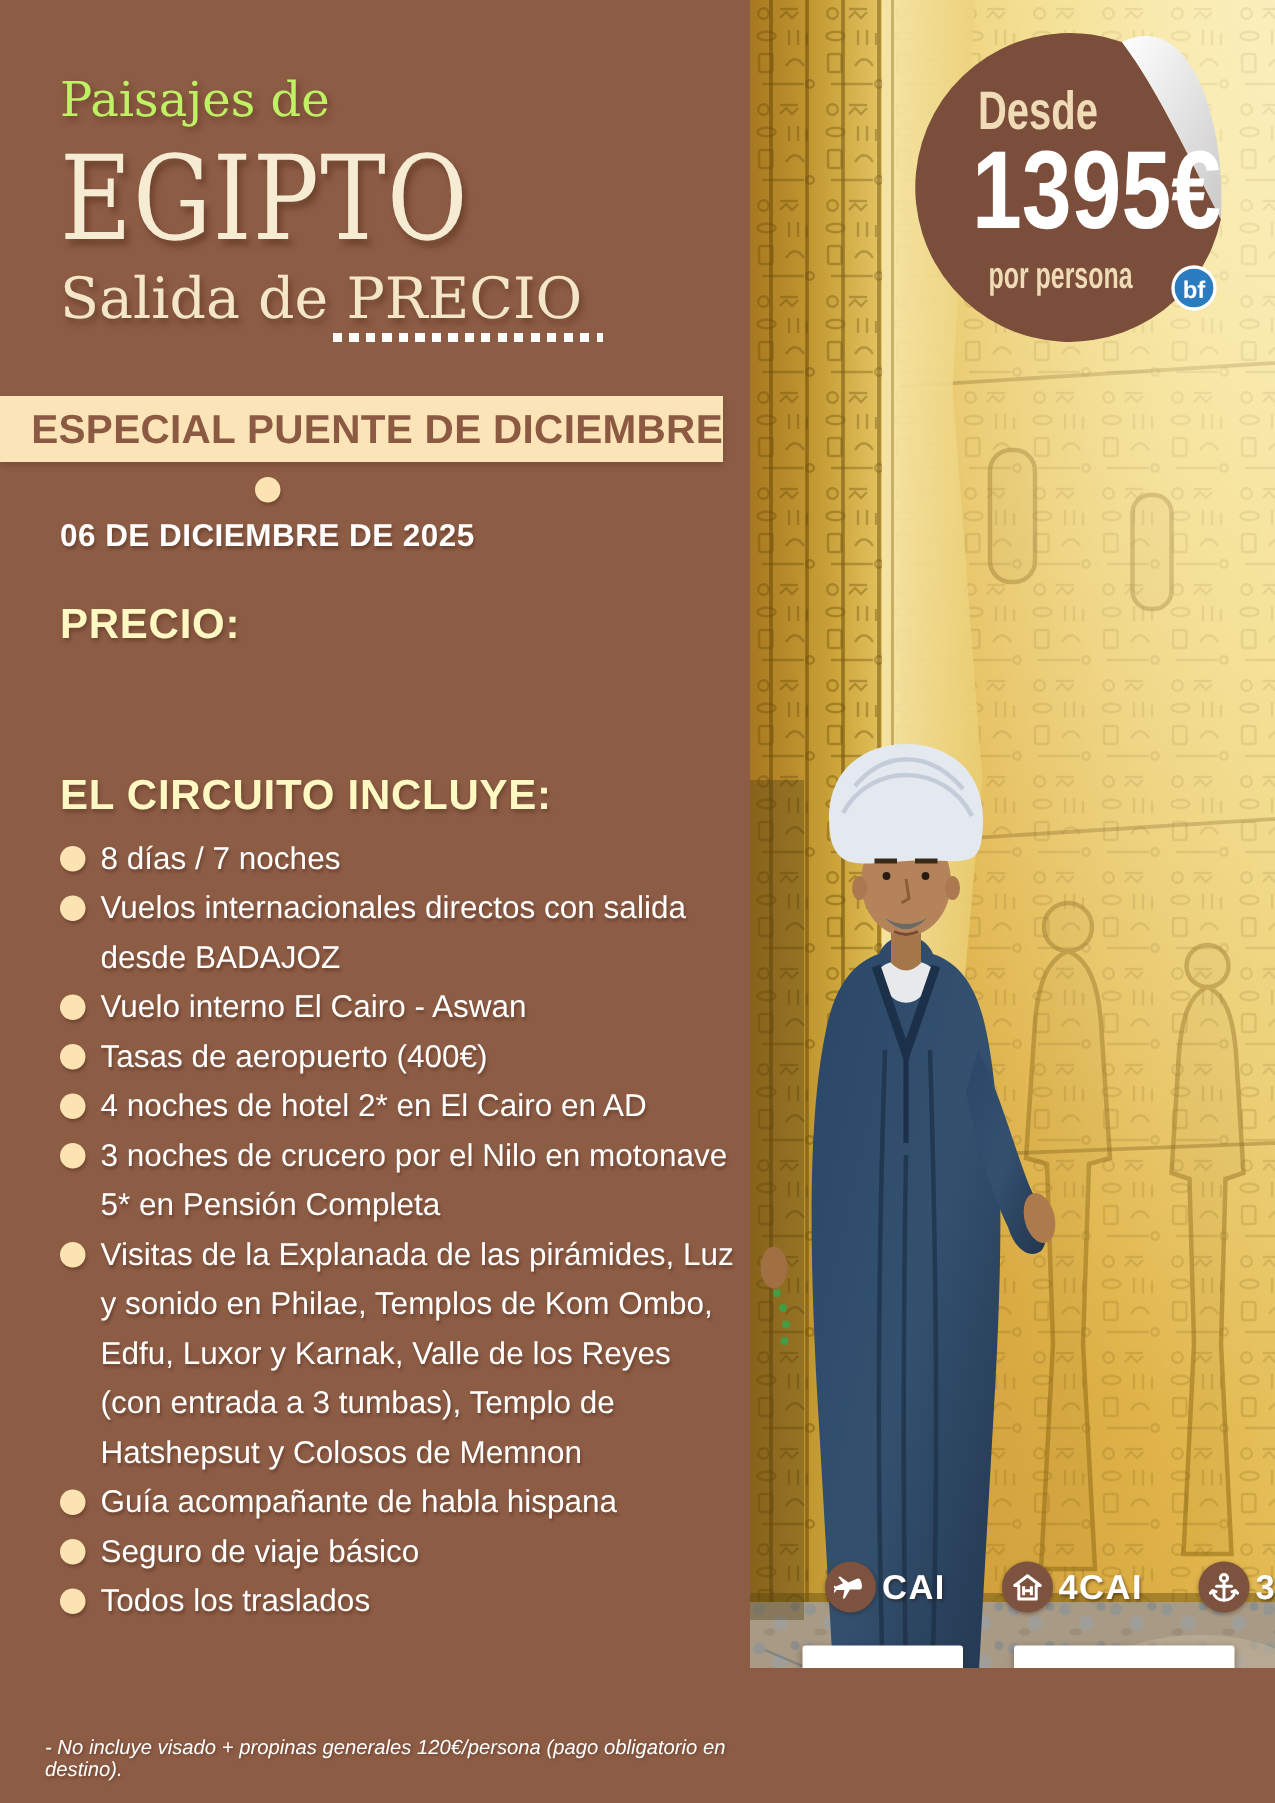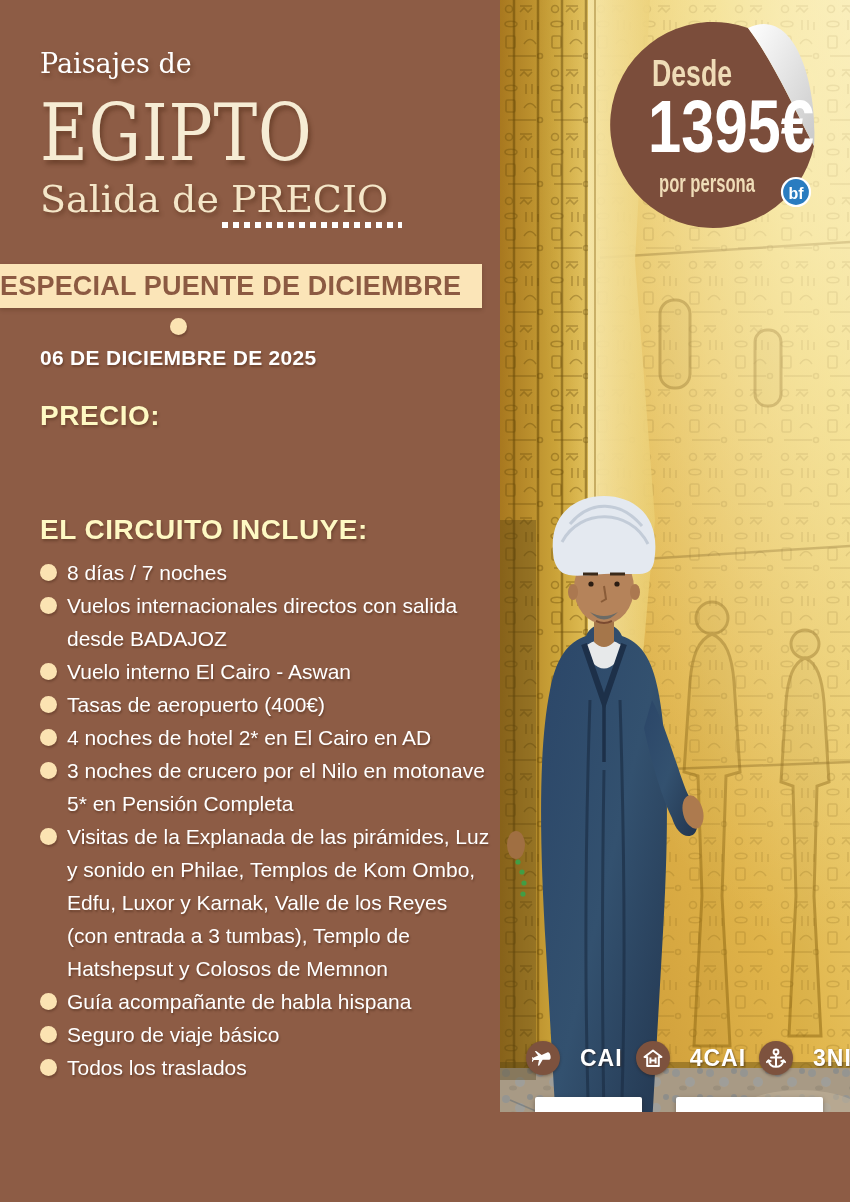--- a/index.html
+++ b/index.html
@@ -12,7 +12,7 @@
   .content{position:absolute;inset:0;width:500px;height:100%;z-index:3;}
   .title-block{position:absolute;left:40px;top:0;width:440px;}
   .t1{position:absolute;top:50px;left:0;font-family:"DejaVu Serif",serif;
-      font-size:27px;line-height:1;color:#ffffff;text-shadow:2px 3px 4px rgba(70,35,15,.45);}
+      font-size:32px;line-height:1;color:#bef264;text-shadow:2px 3px 4px rgba(70,35,15,.45);}
   .t2{position:absolute;top:94px;left:0;line-height:1;}
   .t2 .t2inner{display:inline-block;transform:scaleX(.84);transform-origin:left center;
       font-family:"DejaVu Serif",serif;font-size:78px;color:#f6ecd4;letter-spacing:1px;

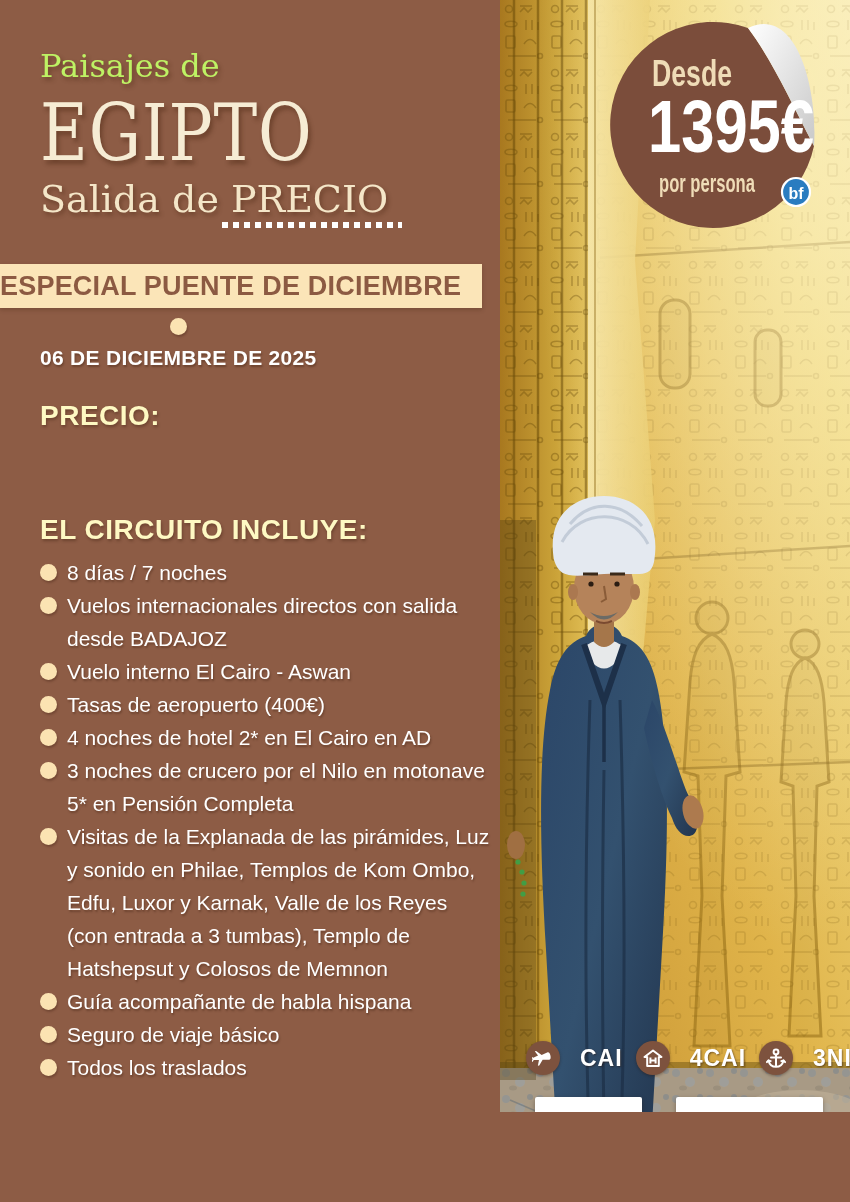--- a/index.html
+++ b/index.html
@@ -22,7 +22,7 @@
   .dotted{position:absolute;top:222px;left:182px;width:180px;height:6px;
       background:repeating-linear-gradient(90deg,#ffffff 0 6px,transparent 6px 11px);}
   .banner{position:absolute;left:0;top:264px;width:482px;height:44px;background:#fbe5b8;
-      display:flex;align-items:center;justify-content:flex-start;box-shadow:0 2px 4px rgba(60,30,15,.25);}
+      display:flex;align-items:center;justify-content:flex-end;box-shadow:0 2px 4px rgba(60,30,15,.25);}
   .banner span{font-size:27px;font-weight:700;color:#8c5a42;letter-spacing:.2px;white-space:nowrap;}
   .bullet-row{position:absolute;left:40px;display:flex;align-items:center;gap:11px;color:#ffffff;flex-direction:column;}
   .bullet-row .dot{width:17px;height:17px;border-radius:50%;background:#fbe3b2;flex:0 0 auto;

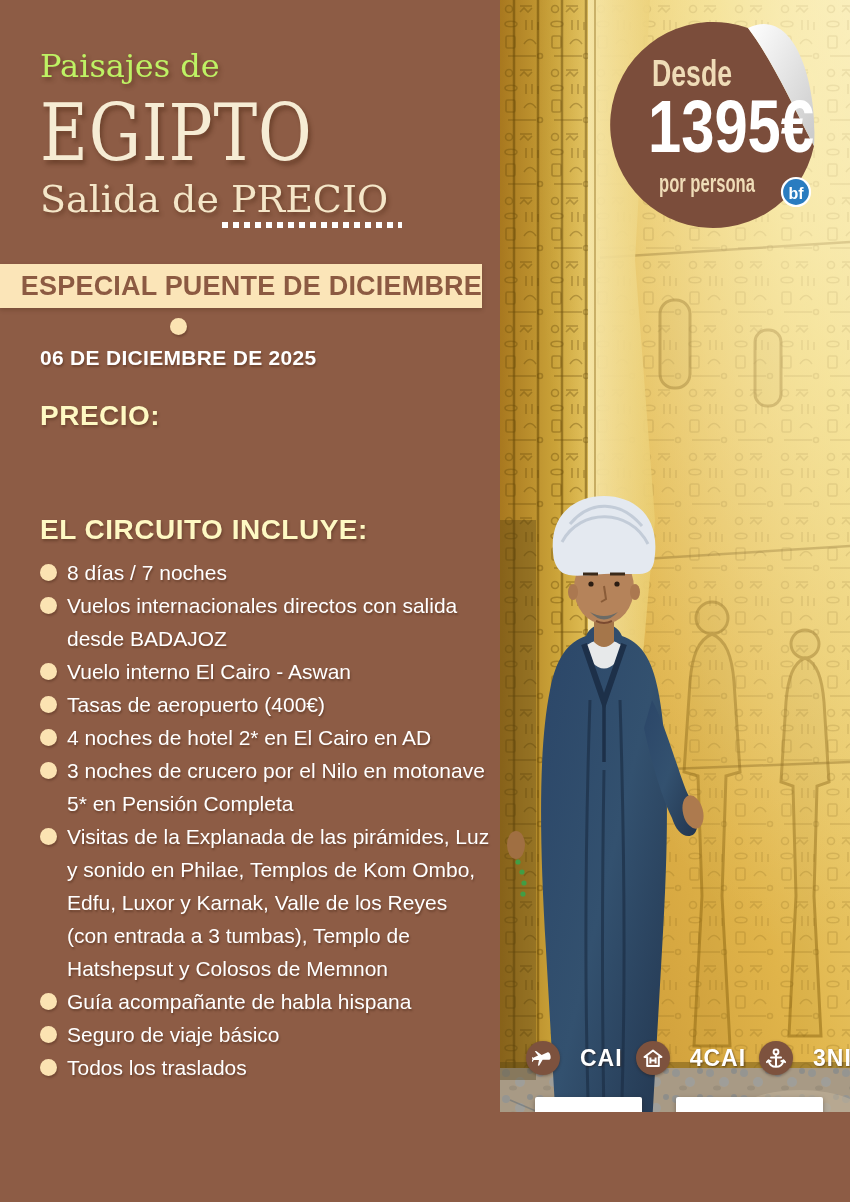--- a/index.html
+++ b/index.html
@@ -46,7 +46,7 @@
   .photo svg.wall{position:absolute;left:0;top:0;}
   .badge-svg{position:absolute;left:100px;top:0;z-index:2;}
   .trip-icons{position:absolute;left:26px;top:1041px;z-index:3;display:flex;align-items:center;gap:13px;}
-  .trip-icon{display:flex;align-items:center;gap:20px;}
+  .trip-icon{display:flex;align-items:center;gap:4px;margin-left:24px;}
   .trip-icon .circ{width:34px;height:34px;border-radius:50%;background:#7d523e;
       display:flex;align-items:center;justify-content:center;box-shadow:0 1px 3px rgba(40,20,10,.4);}
   .trip-icon .lbl{font-size:23px;font-weight:700;color:#ffffff;letter-spacing:1px;

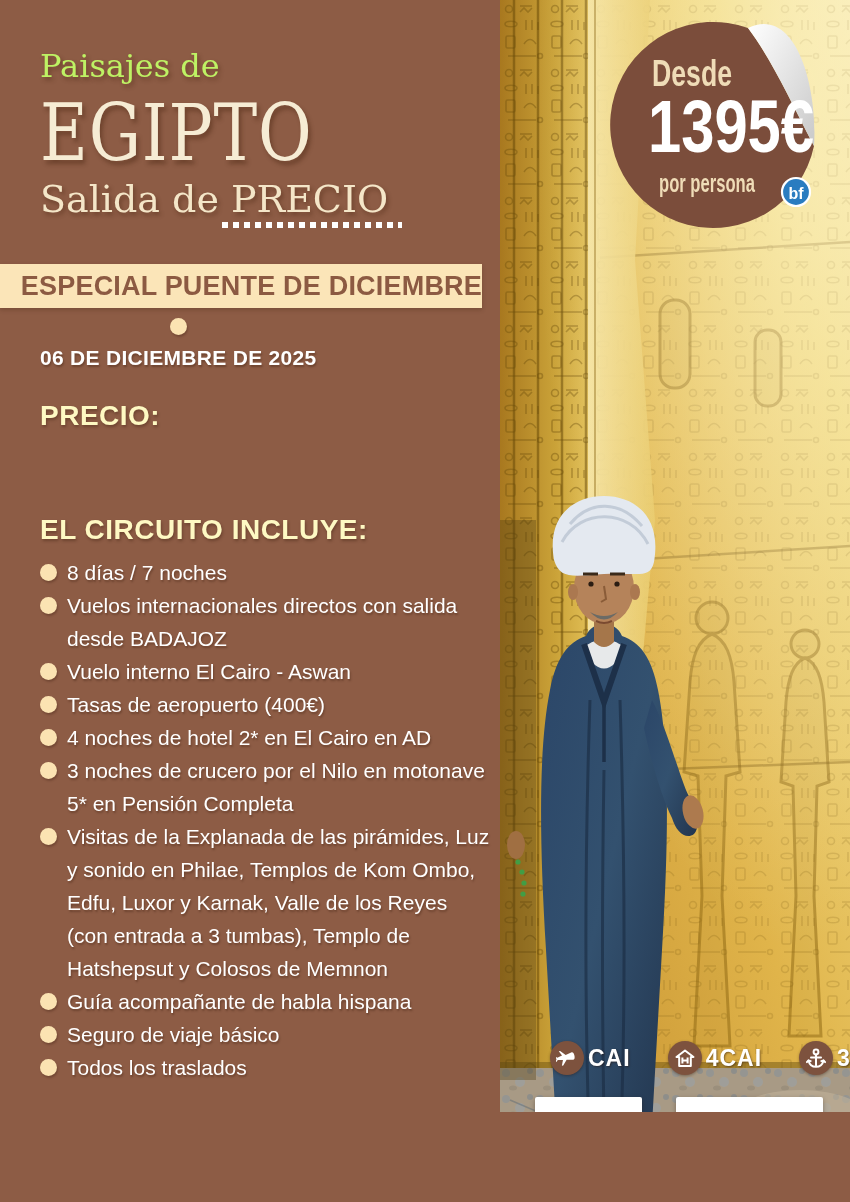--- a/index.html
+++ b/index.html
@@ -325,6 +325,7 @@
         <li class="inc"><span>Todos los traslados</span></li>
       </ul>
 
+    <div class="footnote">- No incluye visado + propinas generales 120€/persona (pago obligatorio en destino).</div>
   </section>
 </div>
 

